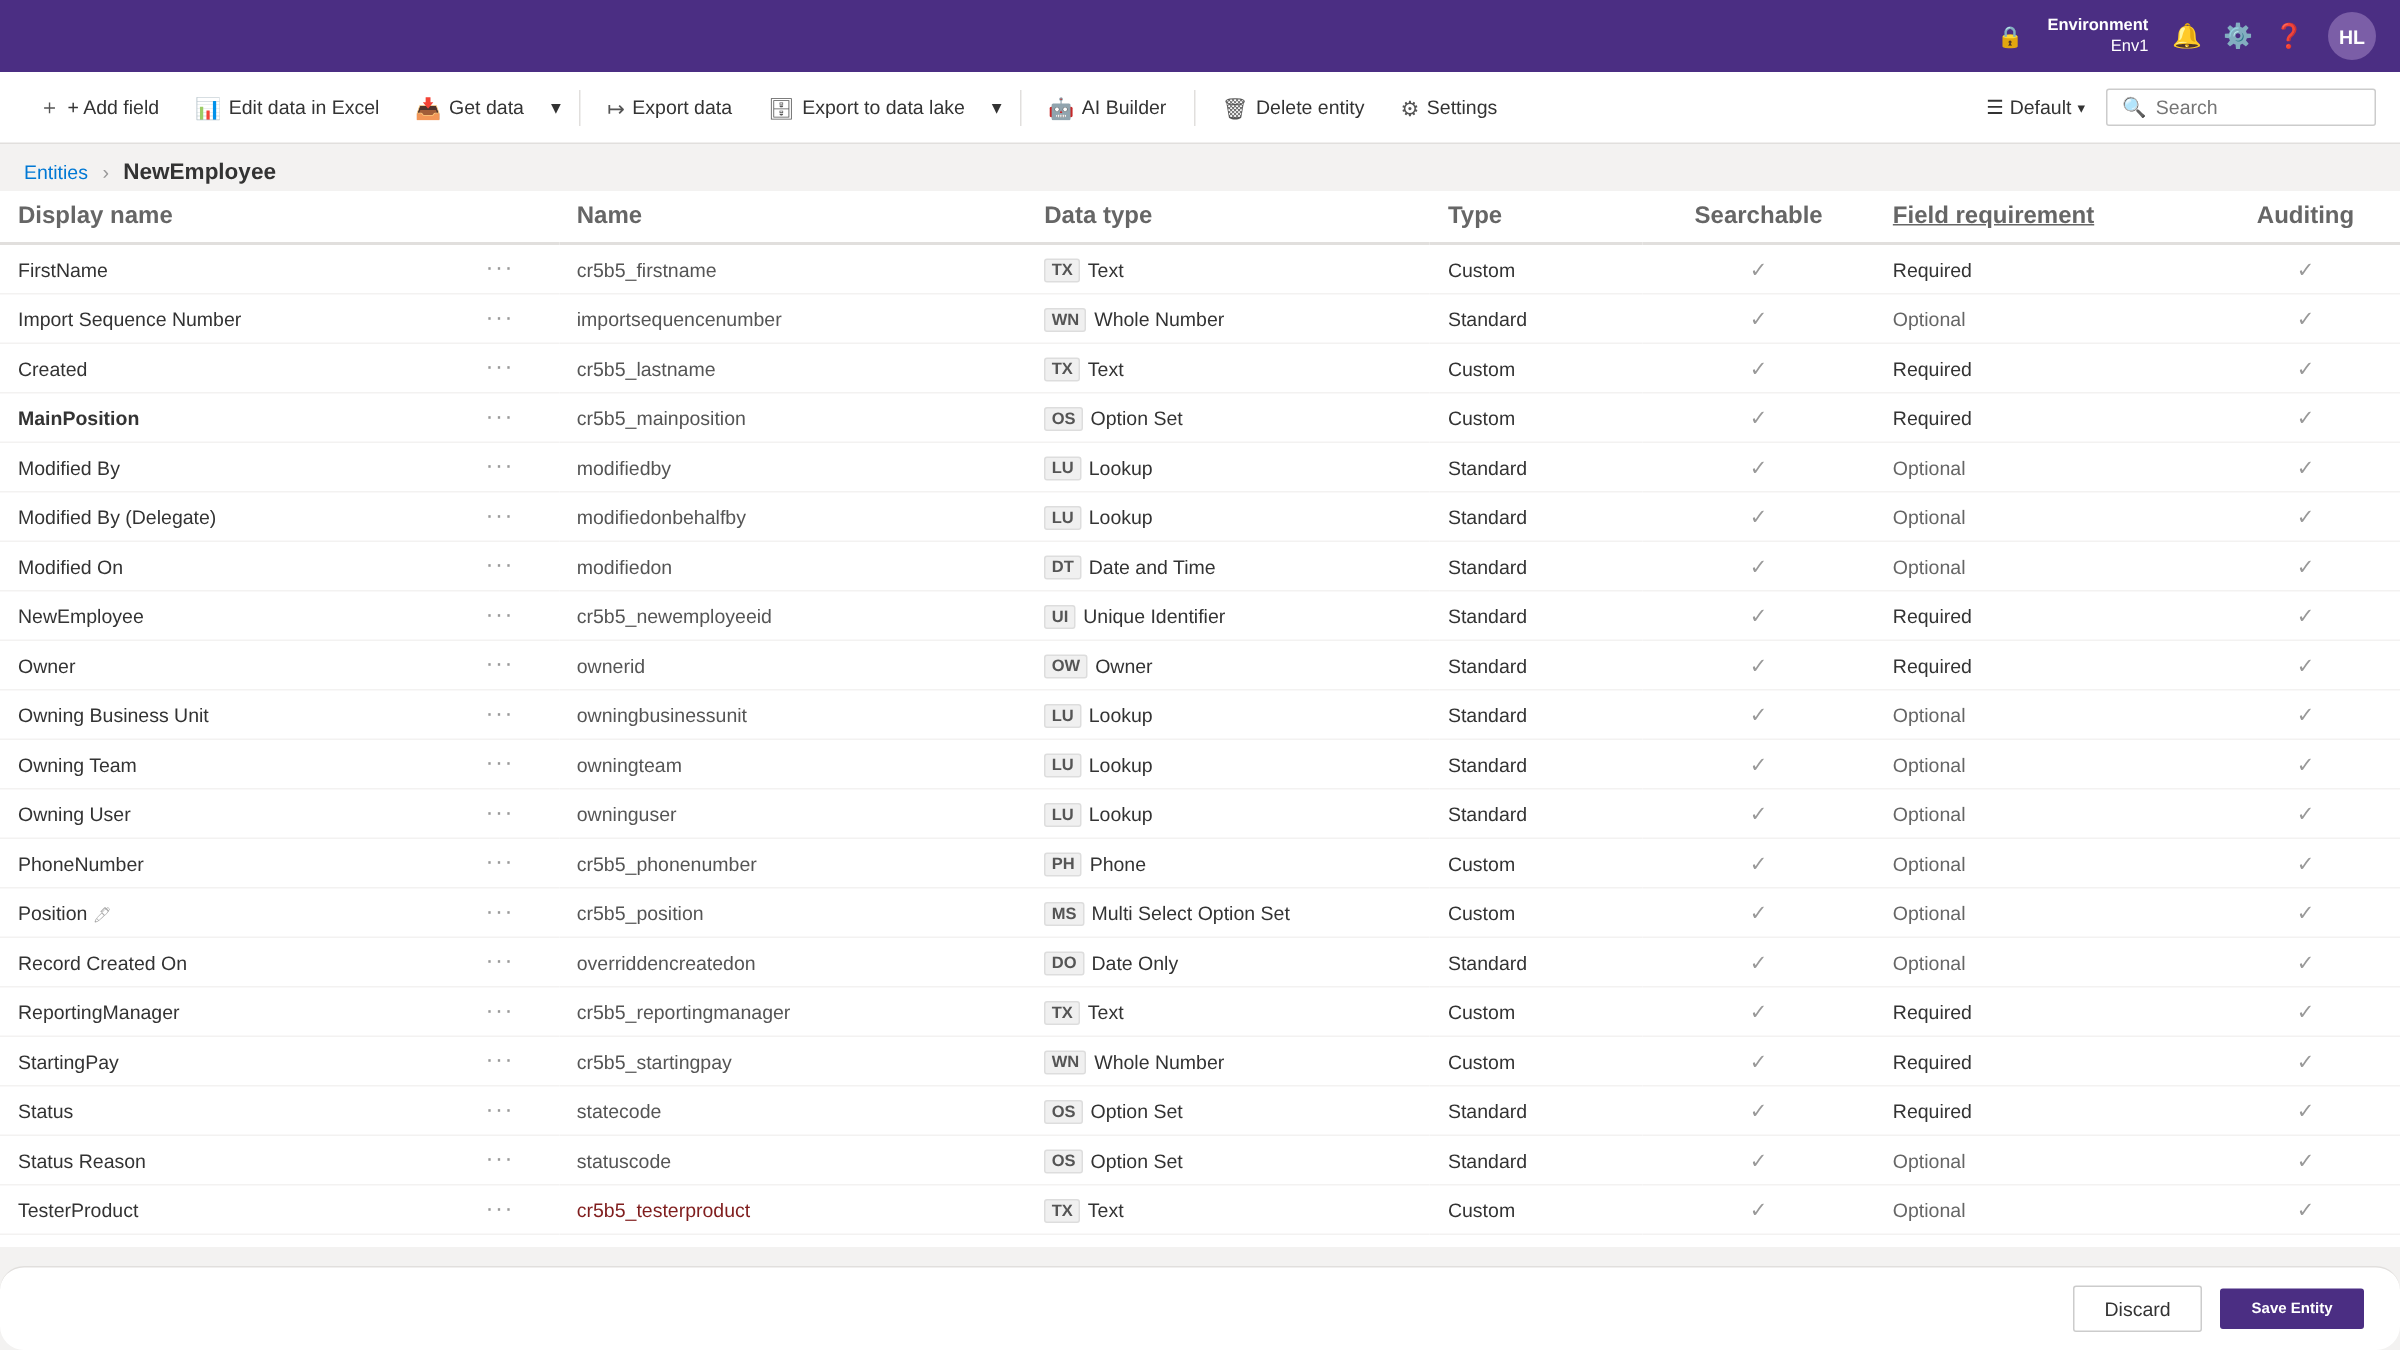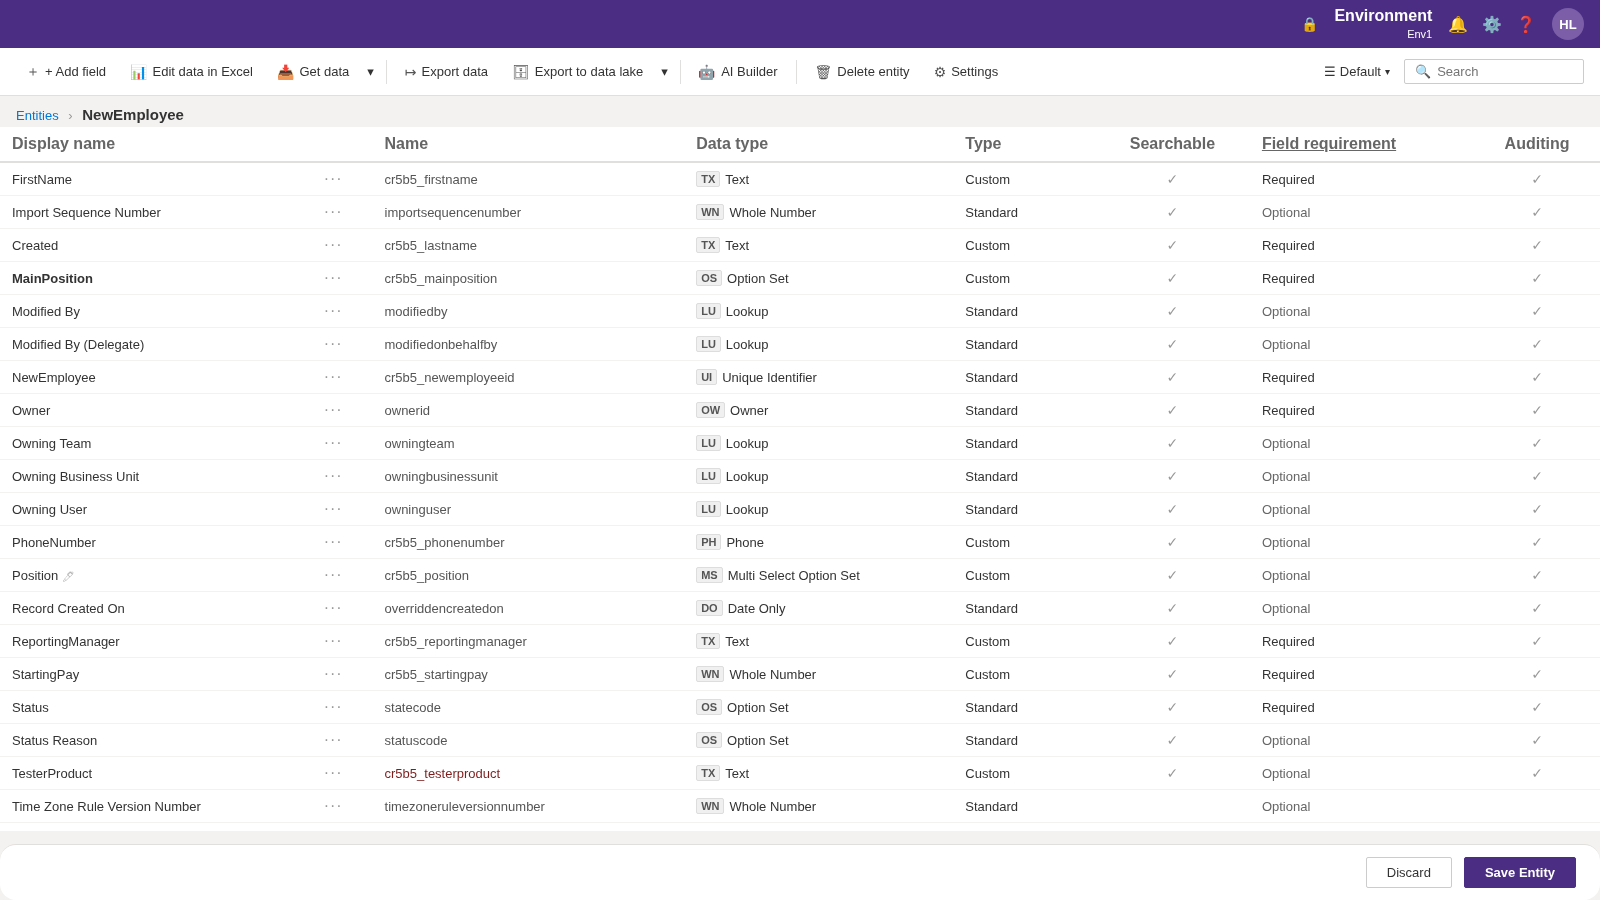--- a/index.html
+++ b/index.html
@@ -23,7 +23,7 @@
       font-size: 11px;
       line-height: 1.3;
     }
-    .top-bar-env .env-title { font-weight: 600; font-size: 16px; }
+    .top-bar-env .env-title { font-weight: 600; font-size: 11px; }
     .top-bar-icons {
       display: flex;
       gap: 14px;

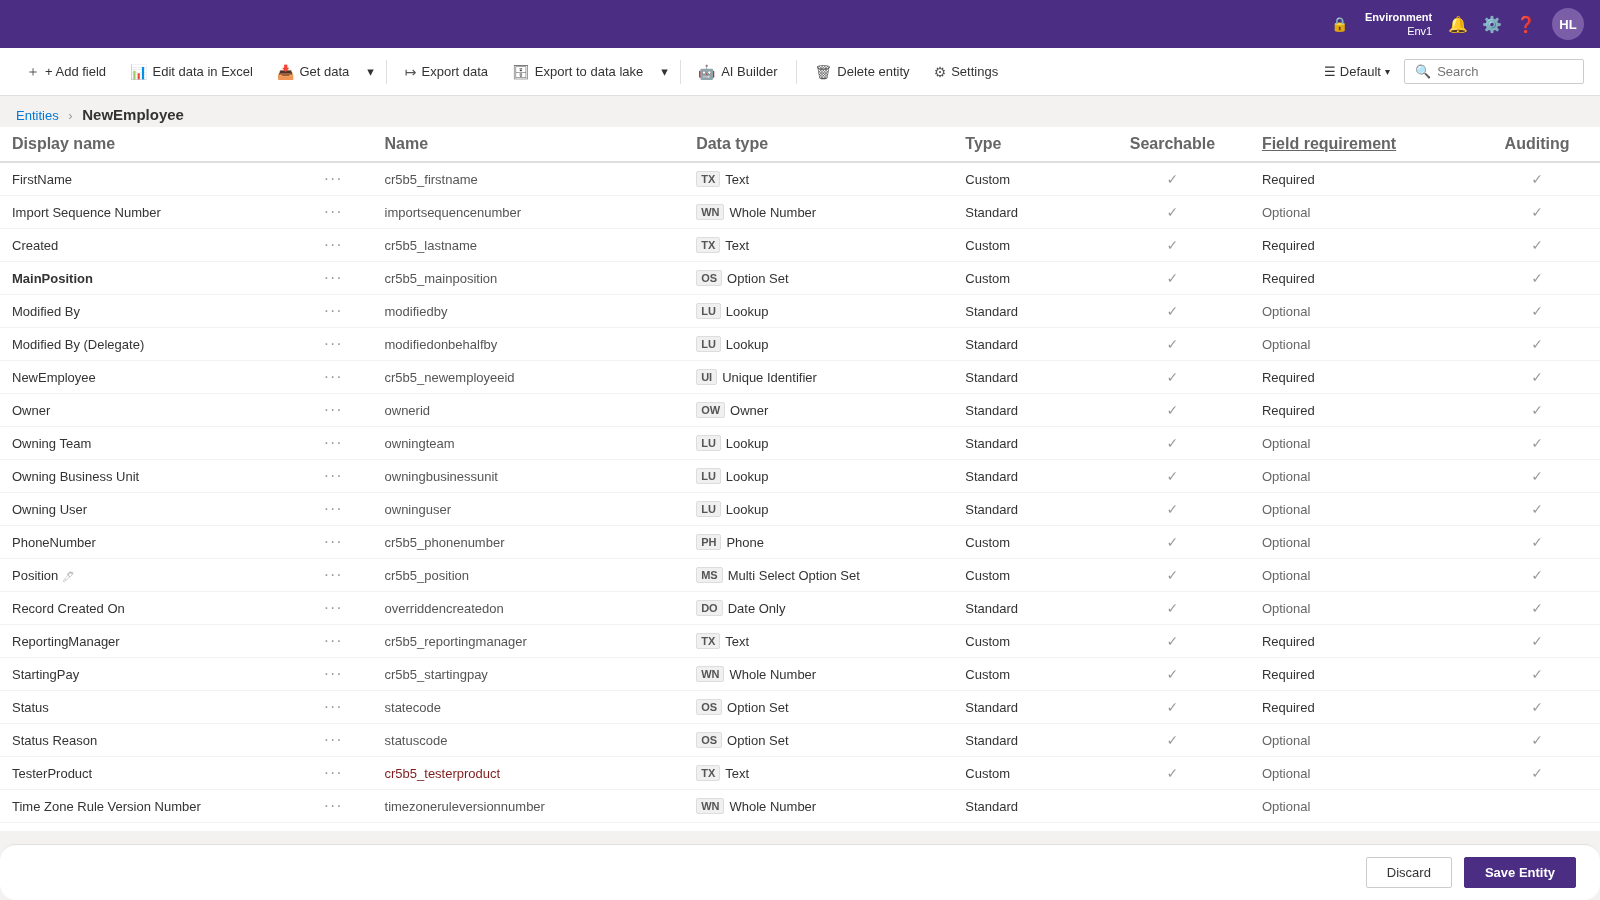--- a/index.html
+++ b/index.html
@@ -393,6 +393,21 @@
     <td style="text-align:center;"><span class="check-icon">✓</span></td>
   </tr>
         <tr>
+    <td style="">Modified On</td>
+    <td><span class="dots-menu">···</span></td>
+    <td style="color:#555;">modifiedon</td>
+    <td>
+      <span class="type-icon">
+        <span class="type-badge">DT</span>
+        <span>Date and Time</span>
+      </span>
+    </td>
+    <td>Standard</td>
+    <td style="text-align:center;"><span class="check-icon">✓</span></td>
+    <td class="optional-badge">Optional</td>
+    <td style="text-align:center;"><span class="check-icon">✓</span></td>
+  </tr>
+        <tr>
     <td style="">NewEmployee</td>
     <td><span class="dots-menu">···</span></td>
     <td style="color:#555;">cr5b5_newemployeeid</td>

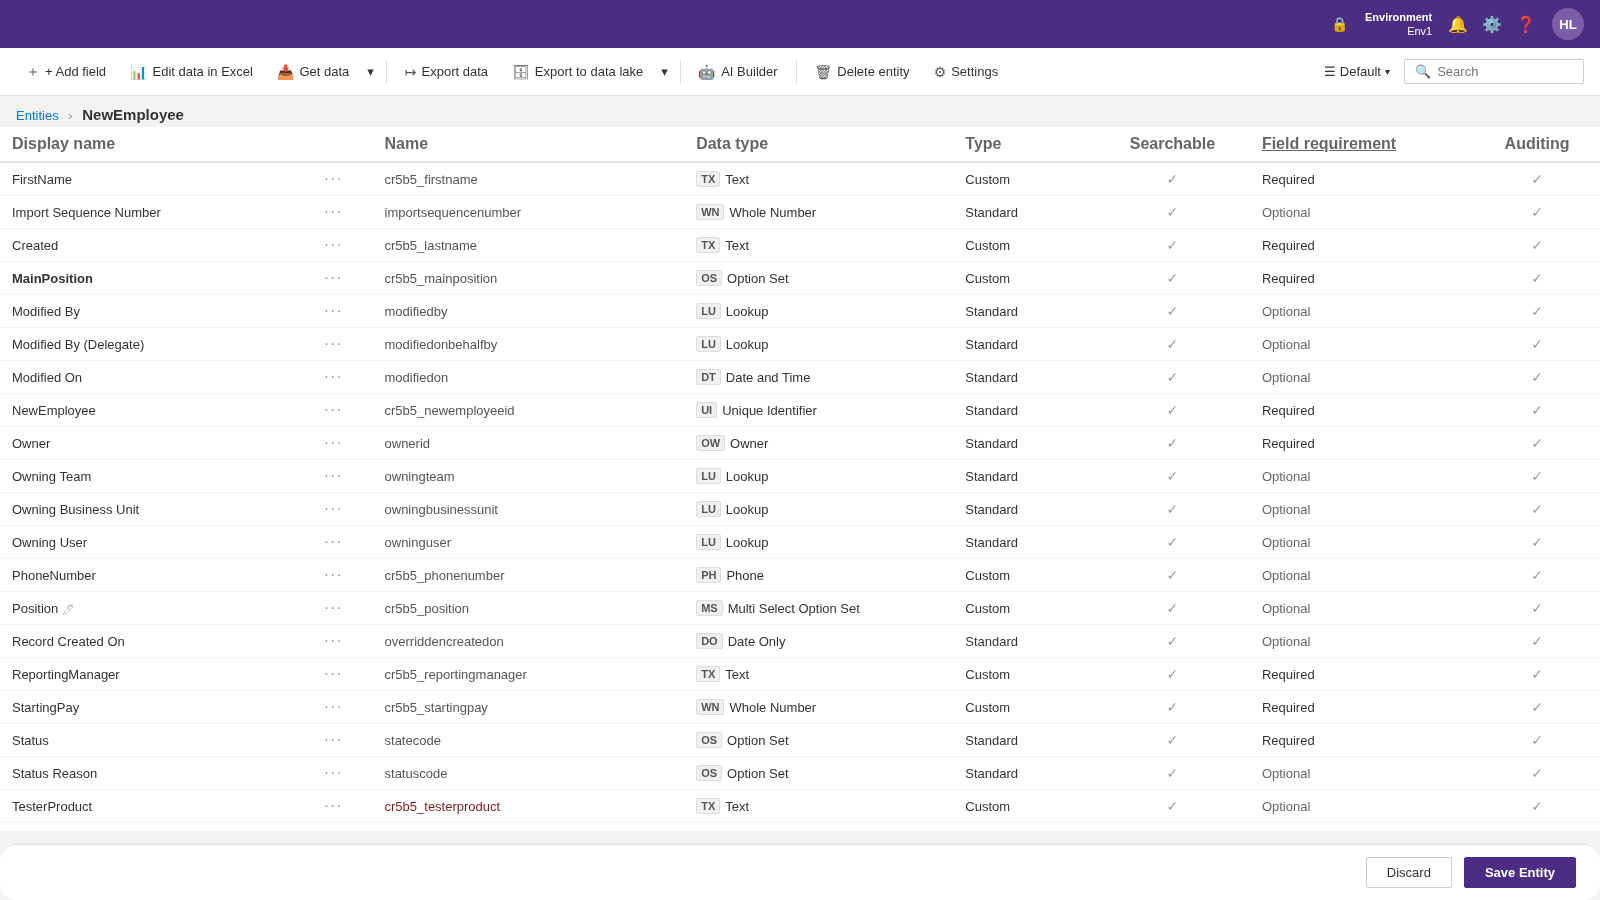--- a/index.html
+++ b/index.html
@@ -438,9 +438,9 @@
     <td style="text-align:center;"><span class="check-icon">✓</span></td>
   </tr>
         <tr>
-    <td style="">Owning Team</td>
-    <td><span class="dots-menu">···</span></td>
-    <td style="color:#555;">owningteam</td>
+    <td style="">Owning Business Unit</td>
+    <td><span class="dots-menu">···</span></td>
+    <td style="color:#555;">owningbusinessunit</td>
     <td>
       <span class="type-icon">
         <span class="type-badge">LU</span>
@@ -453,9 +453,9 @@
     <td style="text-align:center;"><span class="check-icon">✓</span></td>
   </tr>
         <tr>
-    <td style="">Owning Business Unit</td>
-    <td><span class="dots-menu">···</span></td>
-    <td style="color:#555;">owningbusinessunit</td>
+    <td style="">Owning Team</td>
+    <td><span class="dots-menu">···</span></td>
+    <td style="color:#555;">owningteam</td>
     <td>
       <span class="type-icon">
         <span class="type-badge">LU</span>

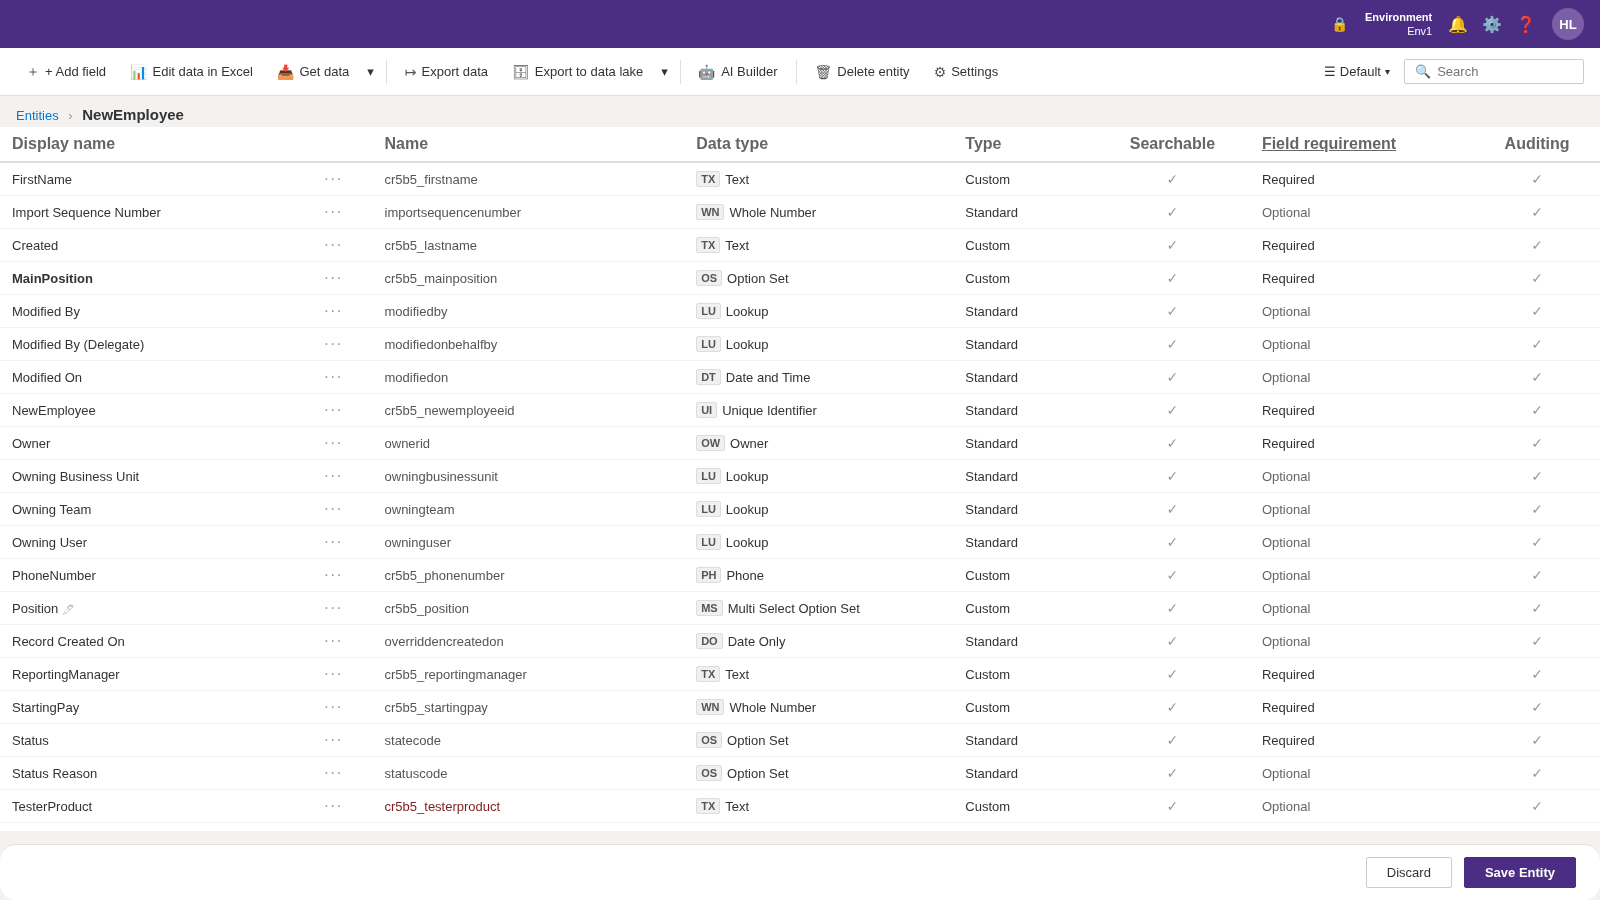--- a/index.html
+++ b/index.html
@@ -200,7 +200,7 @@
       background: #4b2e83;
       border-radius: 2px;
       cursor: pointer;
-      font-size: 13px;
+      font-size: 10px;
       color: #fff;
       font-weight: 600;
     }

